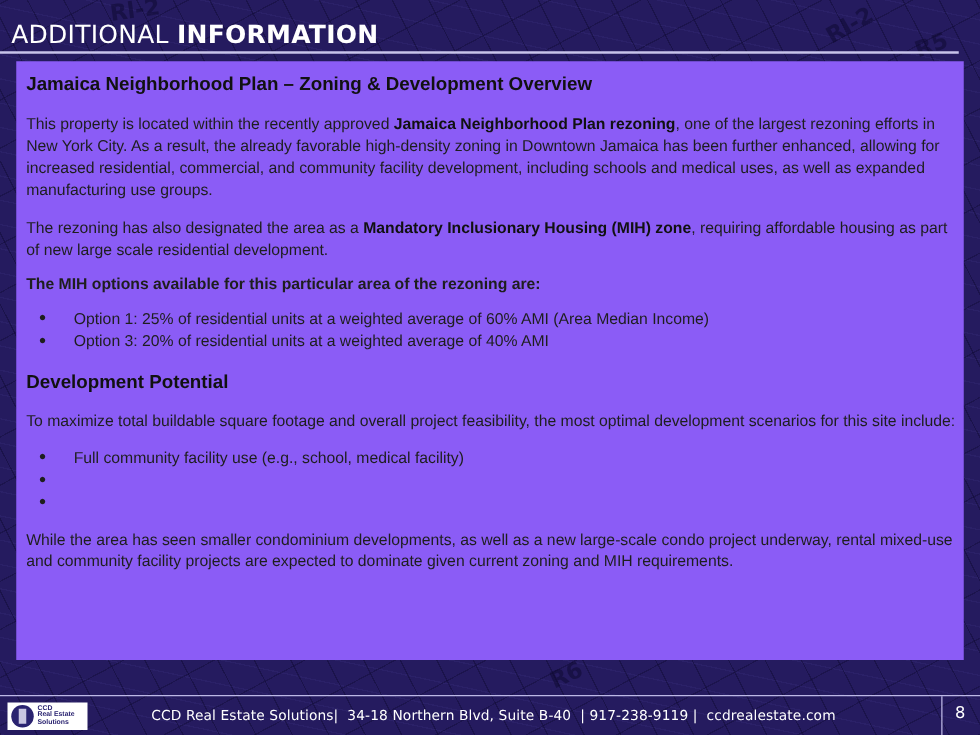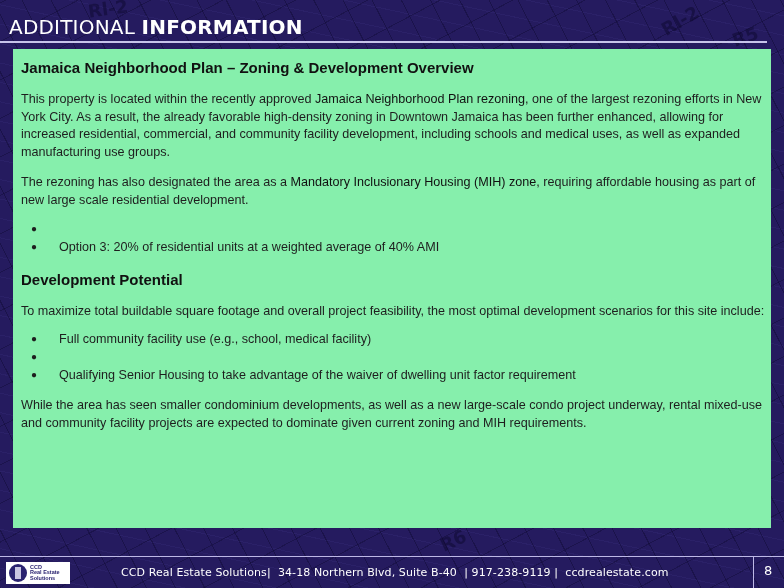--- a/index.html
+++ b/index.html
@@ -41,7 +41,7 @@
     }
     .content-card {
       position: absolute; left: 13px; top: 49px; width: 758px; height: 479px;
-      background: #86efac;
+      background: #8b5cf6;
       padding: 9px 16px 0 8px;
       color: #1a1a1a;
     }

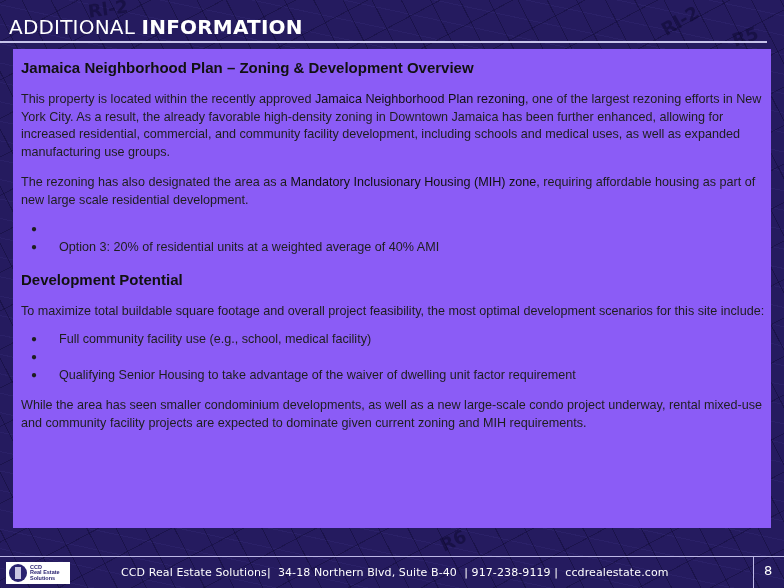--- a/index.html
+++ b/index.html
@@ -53,7 +53,7 @@
       font-size: 12.6px; line-height: 17.6px; color: #1e1e1e;
       margin-top: 13px; width: 745px;
     }
-    .para b { font-weight: normal; color: #111; }
+    .para b { font-weight: bold; color: #111; }
     .subheading-para { font-weight: bold; margin-top: 9px; }
     .bullet-list { list-style: none; margin-top: 10px; }
     .bullet-list li {

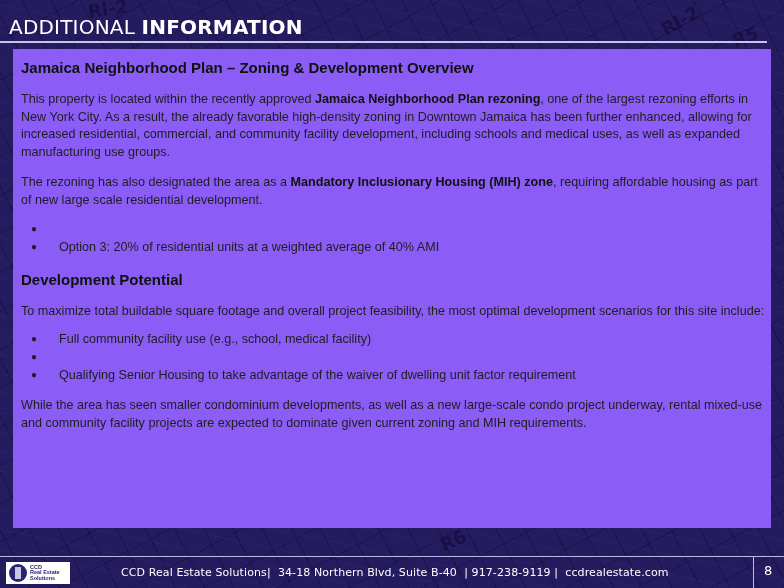--- a/index.html
+++ b/index.html
@@ -131,6 +131,7 @@
     <span>The rezoning has also designated the area as a </span><b>Mandatory Inclusionary Housing (MIH) zone</b><span>, requiring affordable housing as part of new large scale residential development.</span>
   </p>
 
+  <p class="para subheading-para">The MIH options available for this particular area of the rezoning are:</p>
 
   <ul class="bullet-list">
     <li>

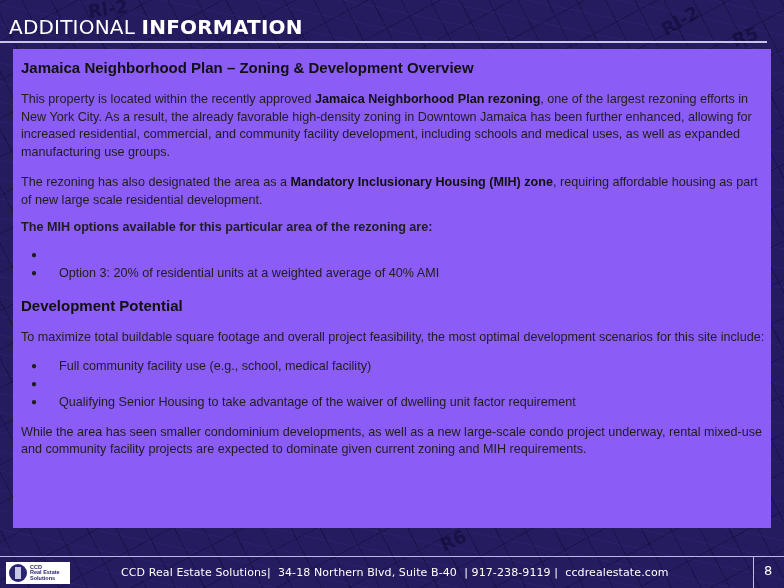--- a/index.html
+++ b/index.html
@@ -136,6 +136,7 @@
   <ul class="bullet-list">
     <li>
       <span class="bullet">●</span>
+      <span>Option 1: 25% of residential units at a weighted average of 60% AMI (Area Median Income)</span>
     </li>
     <li>
       <span class="bullet">●</span>

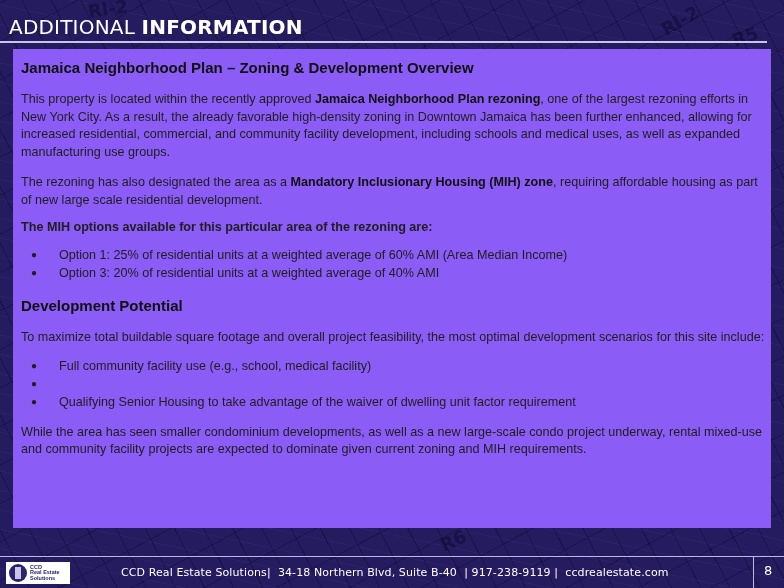--- a/index.html
+++ b/index.html
@@ -158,7 +158,6 @@
     </li>
     <li>
       <span class="bullet">●</span>
-      <span>Qualifying Senior Housing to take advantage of the waiver of dwelling unit factor requirement</span>
     </li>
   </ul>
 

